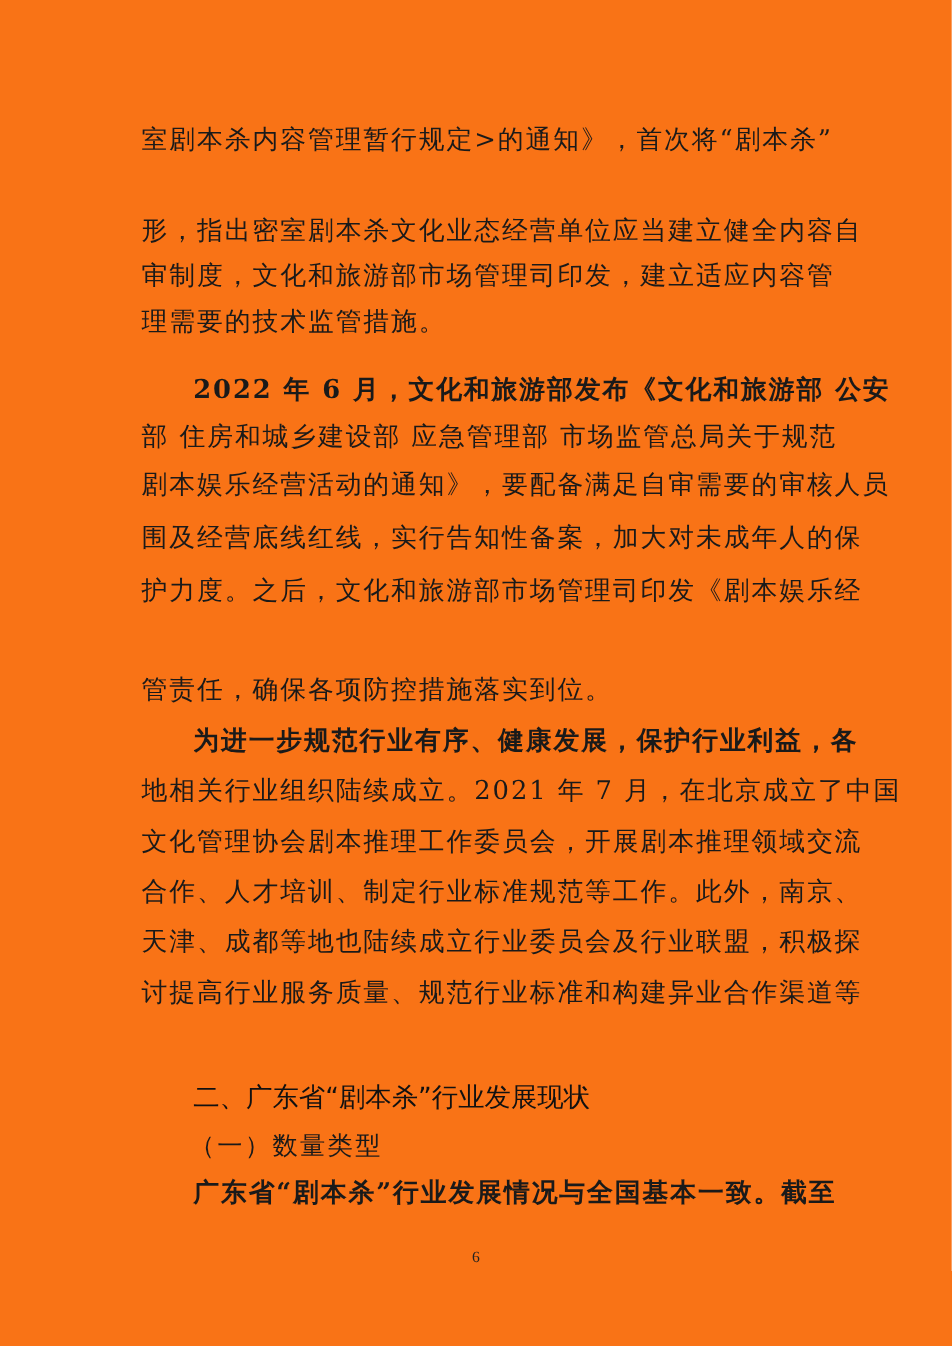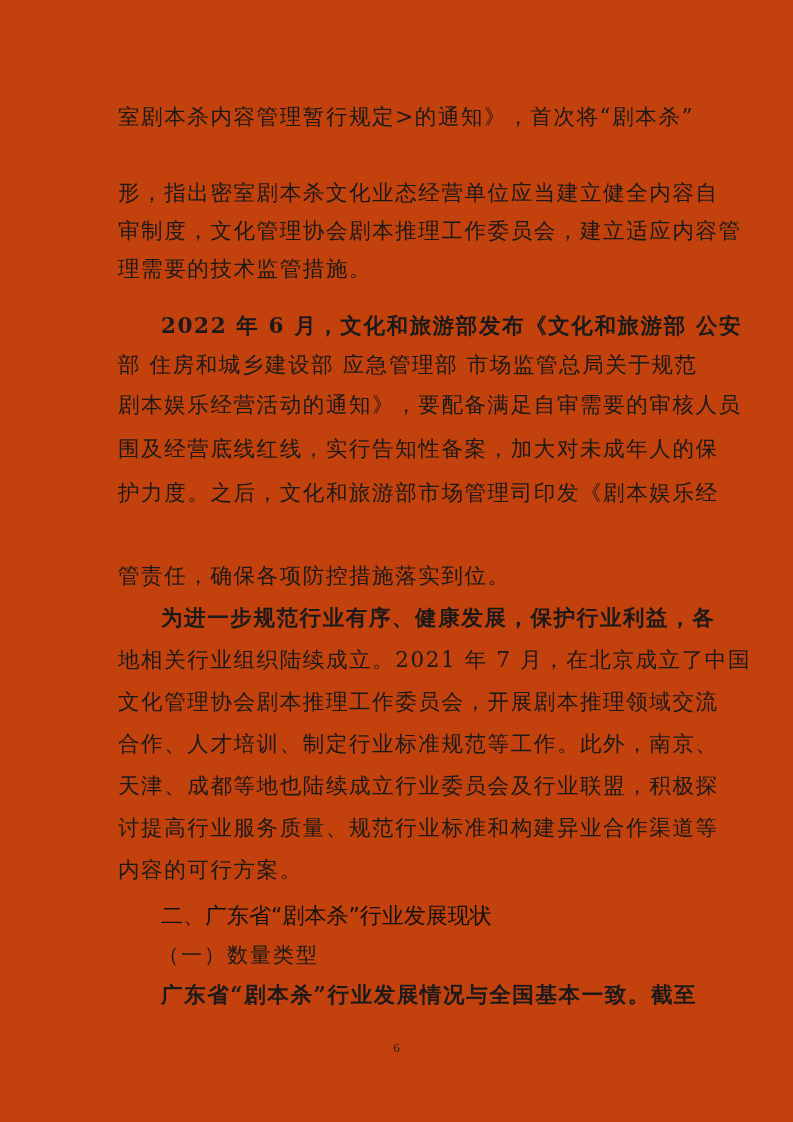--- a/index.html
+++ b/index.html
@@ -4,7 +4,7 @@
 <style>
   html, body { margin: 0; padding: 0; background: #ffffff; }
   body { width: 793px; height: 1122px; position: relative; overflow: hidden; }
-  .page { position: absolute; left: 0; top: 0; width: 793px; height: 1122px; background: #c2410c; }
+  .page { position: absolute; left: 0; top: 0; width: 793px; height: 1122px; background: #f97316; }
   .line {
     position: absolute; left: 118px; width: 560px;
     font-family: "DejaVu Serif", "Liberation Serif", serif;

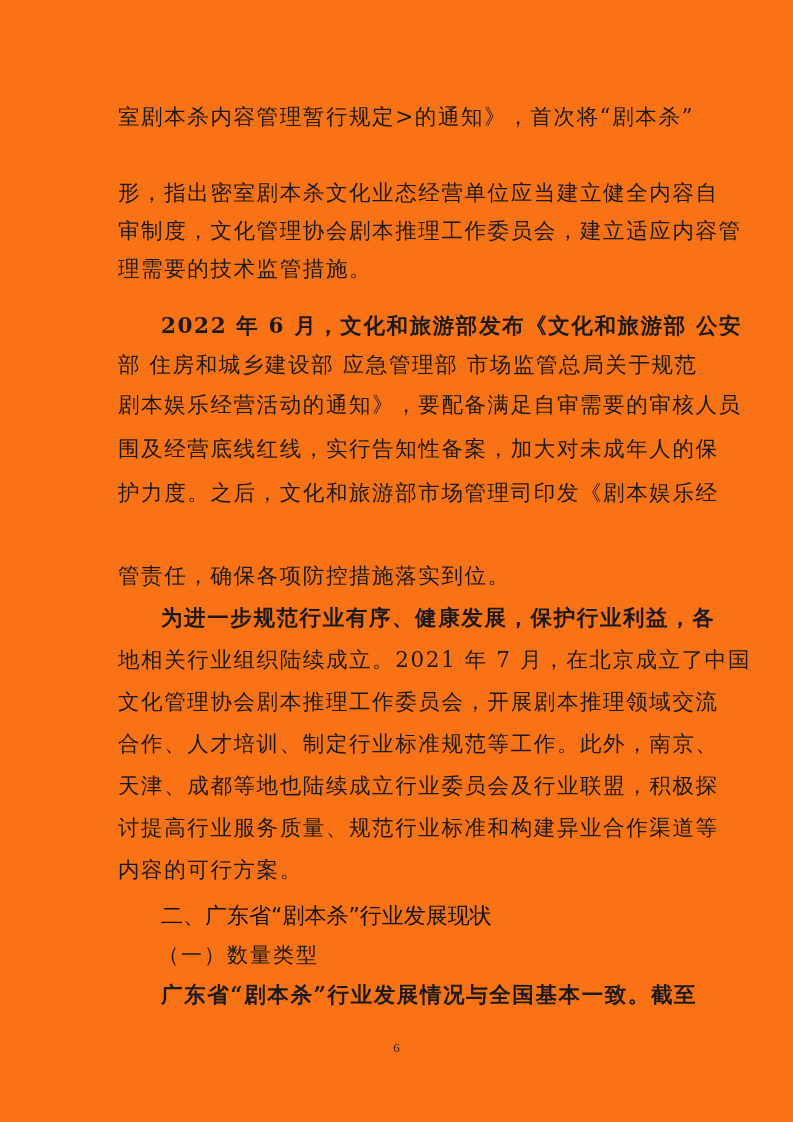--- a/index.html
+++ b/index.html
@@ -36,7 +36,7 @@
 
   <div class="line" style="top:98px">室剧本杀内容管理暂行规定&gt;的通知》，首次将“剧本杀”</div>
   <div class="line" style="top:174px">形，指出密室剧本杀文化业态经营单位应当建立健全内容自</div>
-  <div class="line" style="top:212px">审制度，文化管理协会剧本推理工作委员会，建立适应内容管</div>
+  <div class="line" style="top:212px">审制度，文化和旅游部市场管理司印发，建立适应内容管</div>
   <div class="line last" style="top:250px">理需要的技术监管措施。</div>
 
   <div class="line indent" style="top:307px">2022 年 6 月，文化和旅游部发布《文化和旅游部 公安</div>

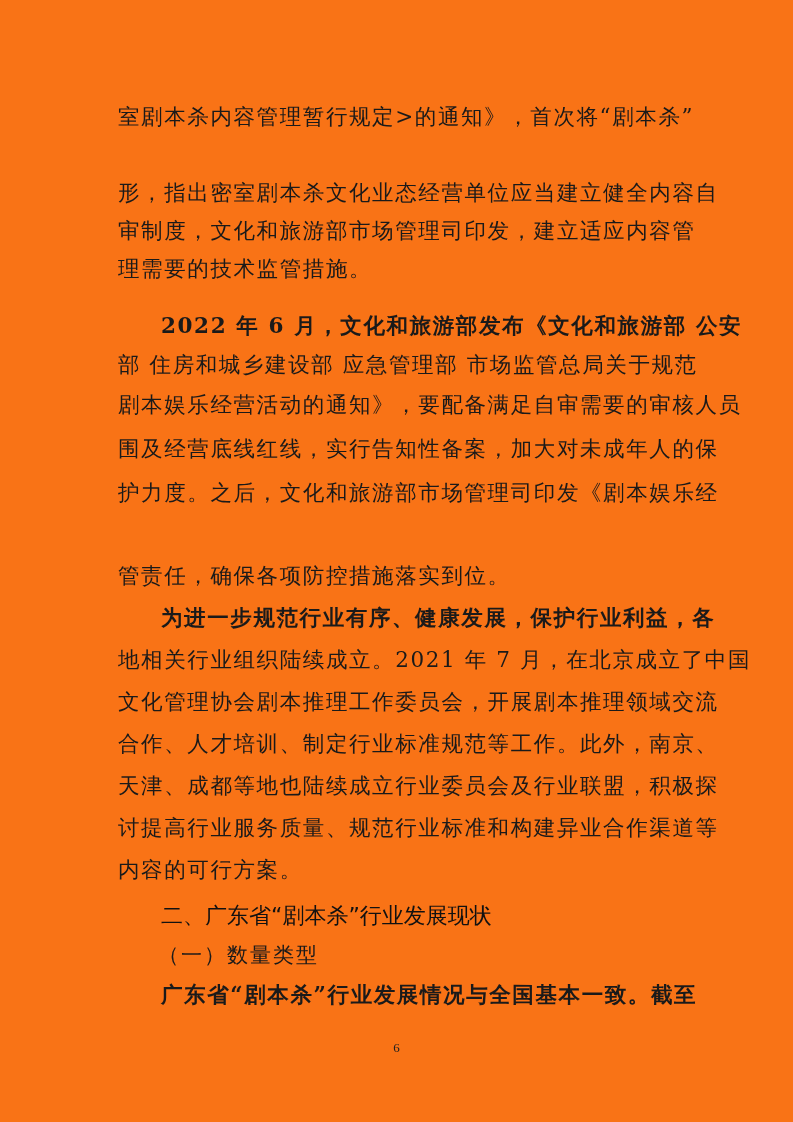--- a/index.html
+++ b/index.html
@@ -52,7 +52,6 @@
   <div class="line" style="top:725px">合作、人才培训、制定行业标准规范等工作。此外，南京、</div>
   <div class="line" style="top:767px">天津、成都等地也陆续成立行业委员会及行业联盟，积极探</div>
   <div class="line" style="top:809px">讨提高行业服务质量、规范行业标准和构建异业合作渠道等</div>
-  <div class="line last" style="top:851px">内容的可行方案。</div>
 
   <div class="heading" style="top:897px">二、广东省“剧本杀”行业发展现状</div>
   <div class="subheading" style="top:936px">（一）数量类型</div>

